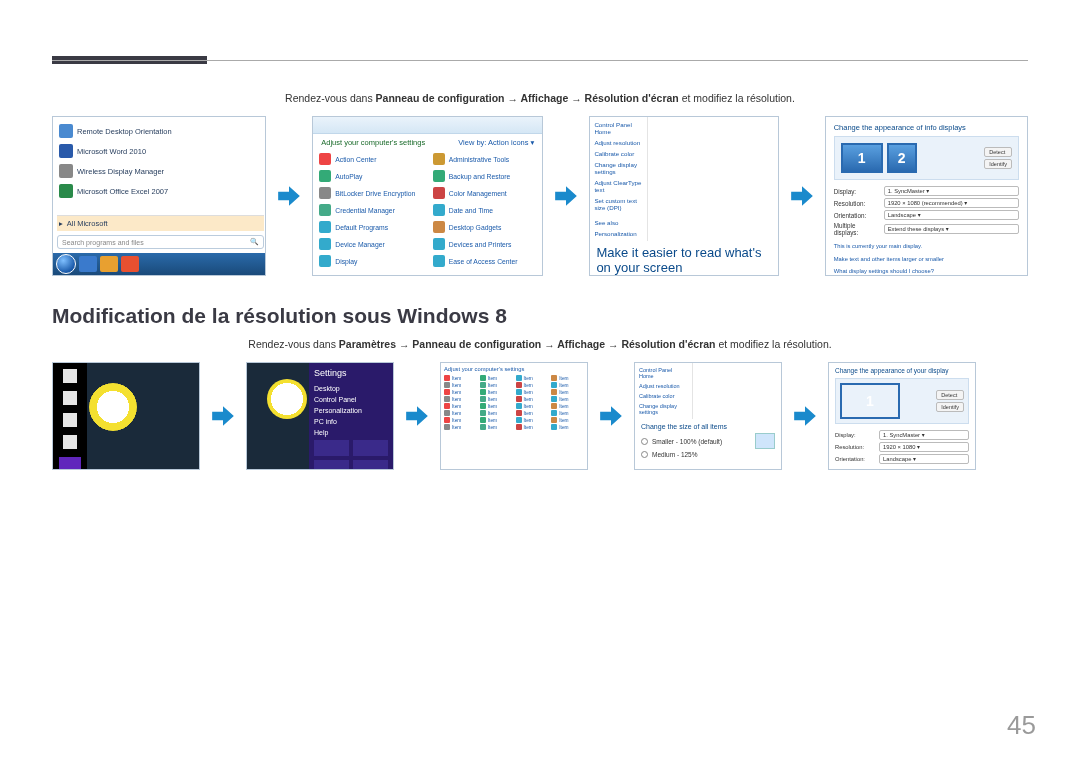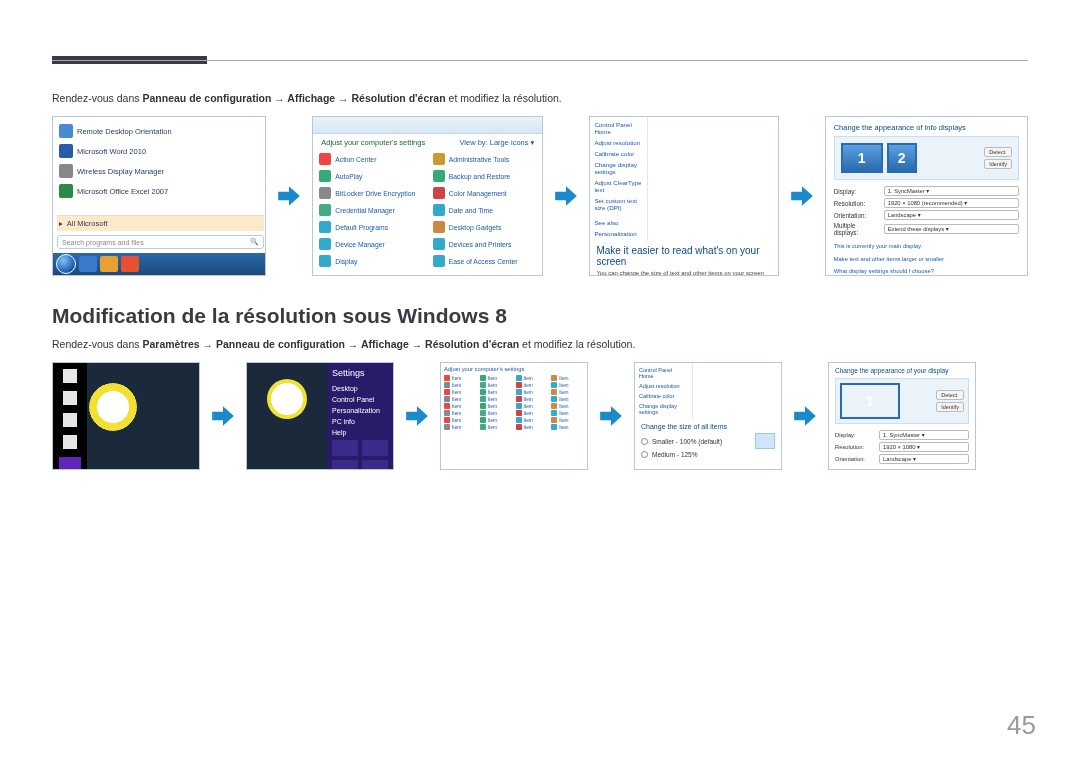--- a/index.html
+++ b/index.html
@@ -38,6 +38,7 @@
     font-size: 10.5px;
     color: #333;
     margin-bottom: 12px;
+    text-align: center;
   }
   .instr b { font-weight: 700; }
   .row {

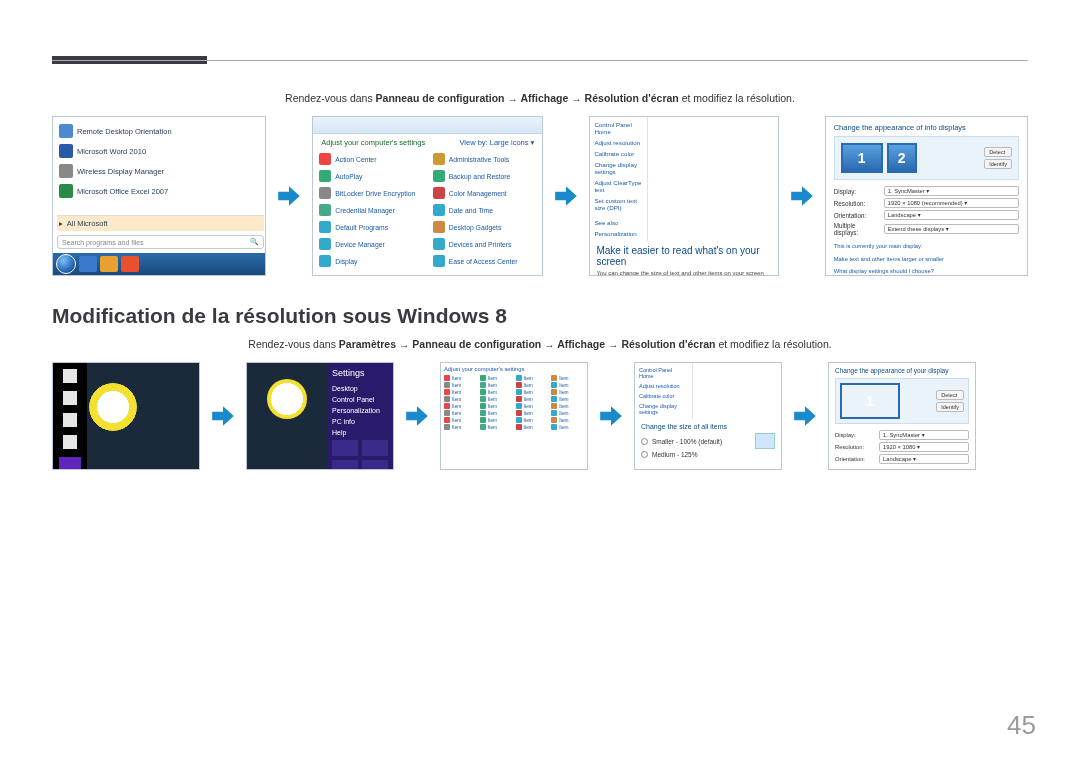--- a/index.html
+++ b/index.html
@@ -206,7 +206,7 @@
       <div class="cp-chrome"></div>
       <div class="cp-adjust">
           <span>Adjust your computer's settings</span>
-          <span style="color:#1a5aaa">View by:   Large icons ▾</span>
+          <span style="color:#1a5aaa">View by:   Action icons ▾</span>
         </div>
       <div class="cp-grid" id="cp-grid">
           <div class="cp-entry">

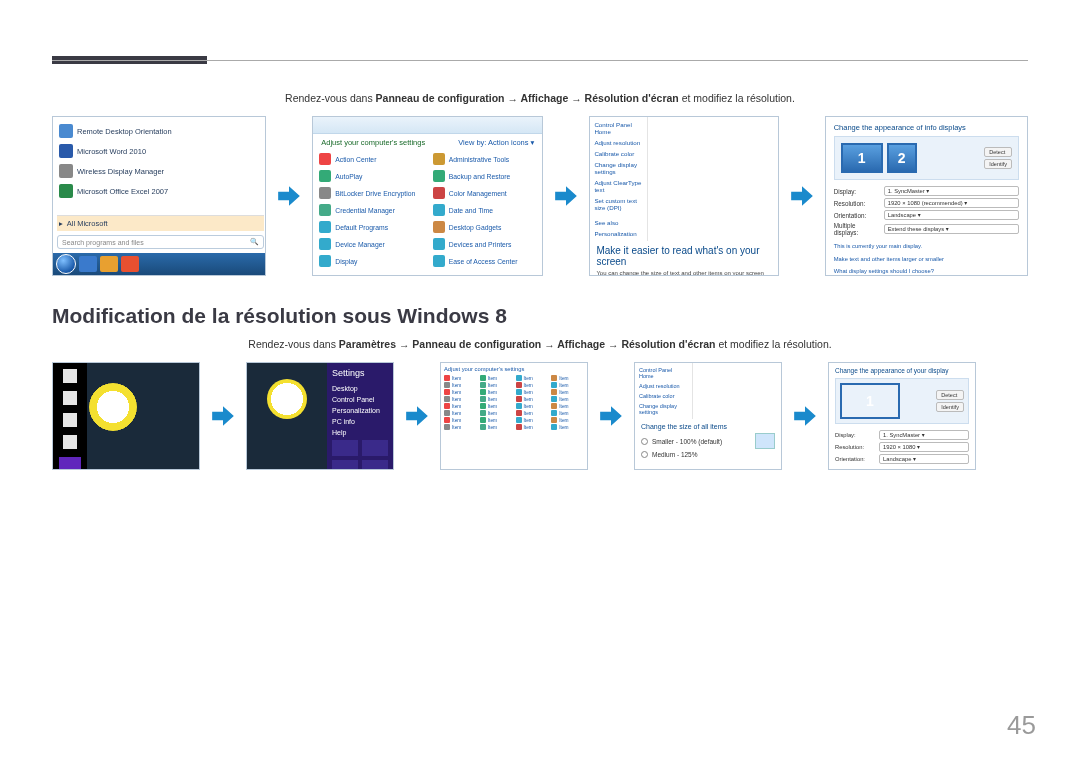--- a/index.html
+++ b/index.html
@@ -99,7 +99,7 @@
   .dpanel { width: 190px; background:#fff; display:flex; }
   .dp-side { width:58px; background:#fff; border-right:1px solid #e4e4e4; padding:4px; font-size:6.2px; color:#1a5aaa; display:flex; flex-direction:column; gap:4px; }
   .dp-main { flex:1; padding:4px 6px; }
-  .dp-title { color:#0a4a8a; font-size:10px; margin-bottom:3px; }
+  .dp-title { color:#0a4a8a; font-size:13px; margin-bottom:3px; }
   .dp-small { font-size:6px; color:#444; line-height:1.3; margin-bottom:4px; }
   .dp-opt { display:flex; align-items:center; gap:4px; font-size:6.5px; margin:2px 0; }
   .dp-opt .rad { width:7px; height:7px; border:1px solid #888; border-radius:50%; }

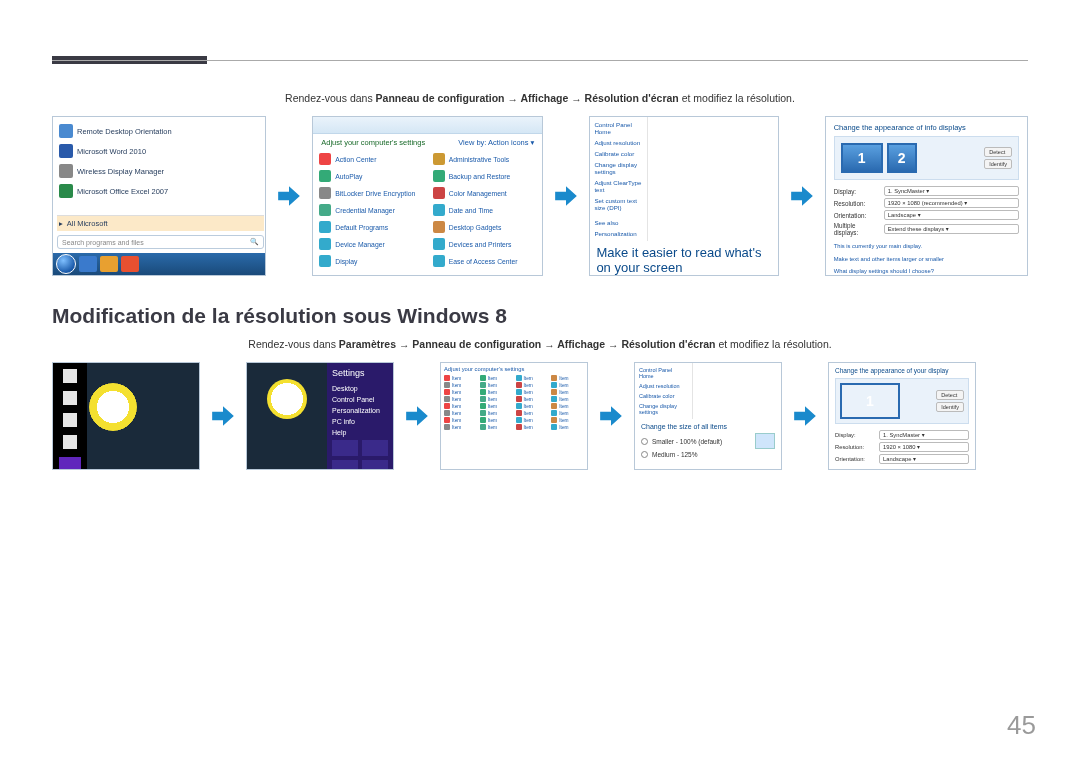--- a/index.html
+++ b/index.html
@@ -130,7 +130,7 @@
   .w8-task { position:absolute; bottom:0; left:0; right:0; height:10px; background:#1a3a5a; }
 
   .w8-settings { width: 148px; background:#1a2a3a; display:flex; }
-  .w8-setpane { width:66px; background:#2a1a6a; margin-left:auto; padding:5px; color:#fff; font-size:7px; display:flex; flex-direction:column; gap:4px; }
+  .w8-setpane { width:84px; background:#2a1a6a; margin-left:auto; padding:5px; color:#fff; font-size:7px; display:flex; flex-direction:column; gap:4px; }
   .w8-setpane .hdr { font-size:9px; margin-bottom:3px; }
   .w8-tiles { display:grid; grid-template-columns:1fr 1fr; gap:4px; margin-top:auto; }
   .w8-tile { height:16px; background:#3a2a8a; }

